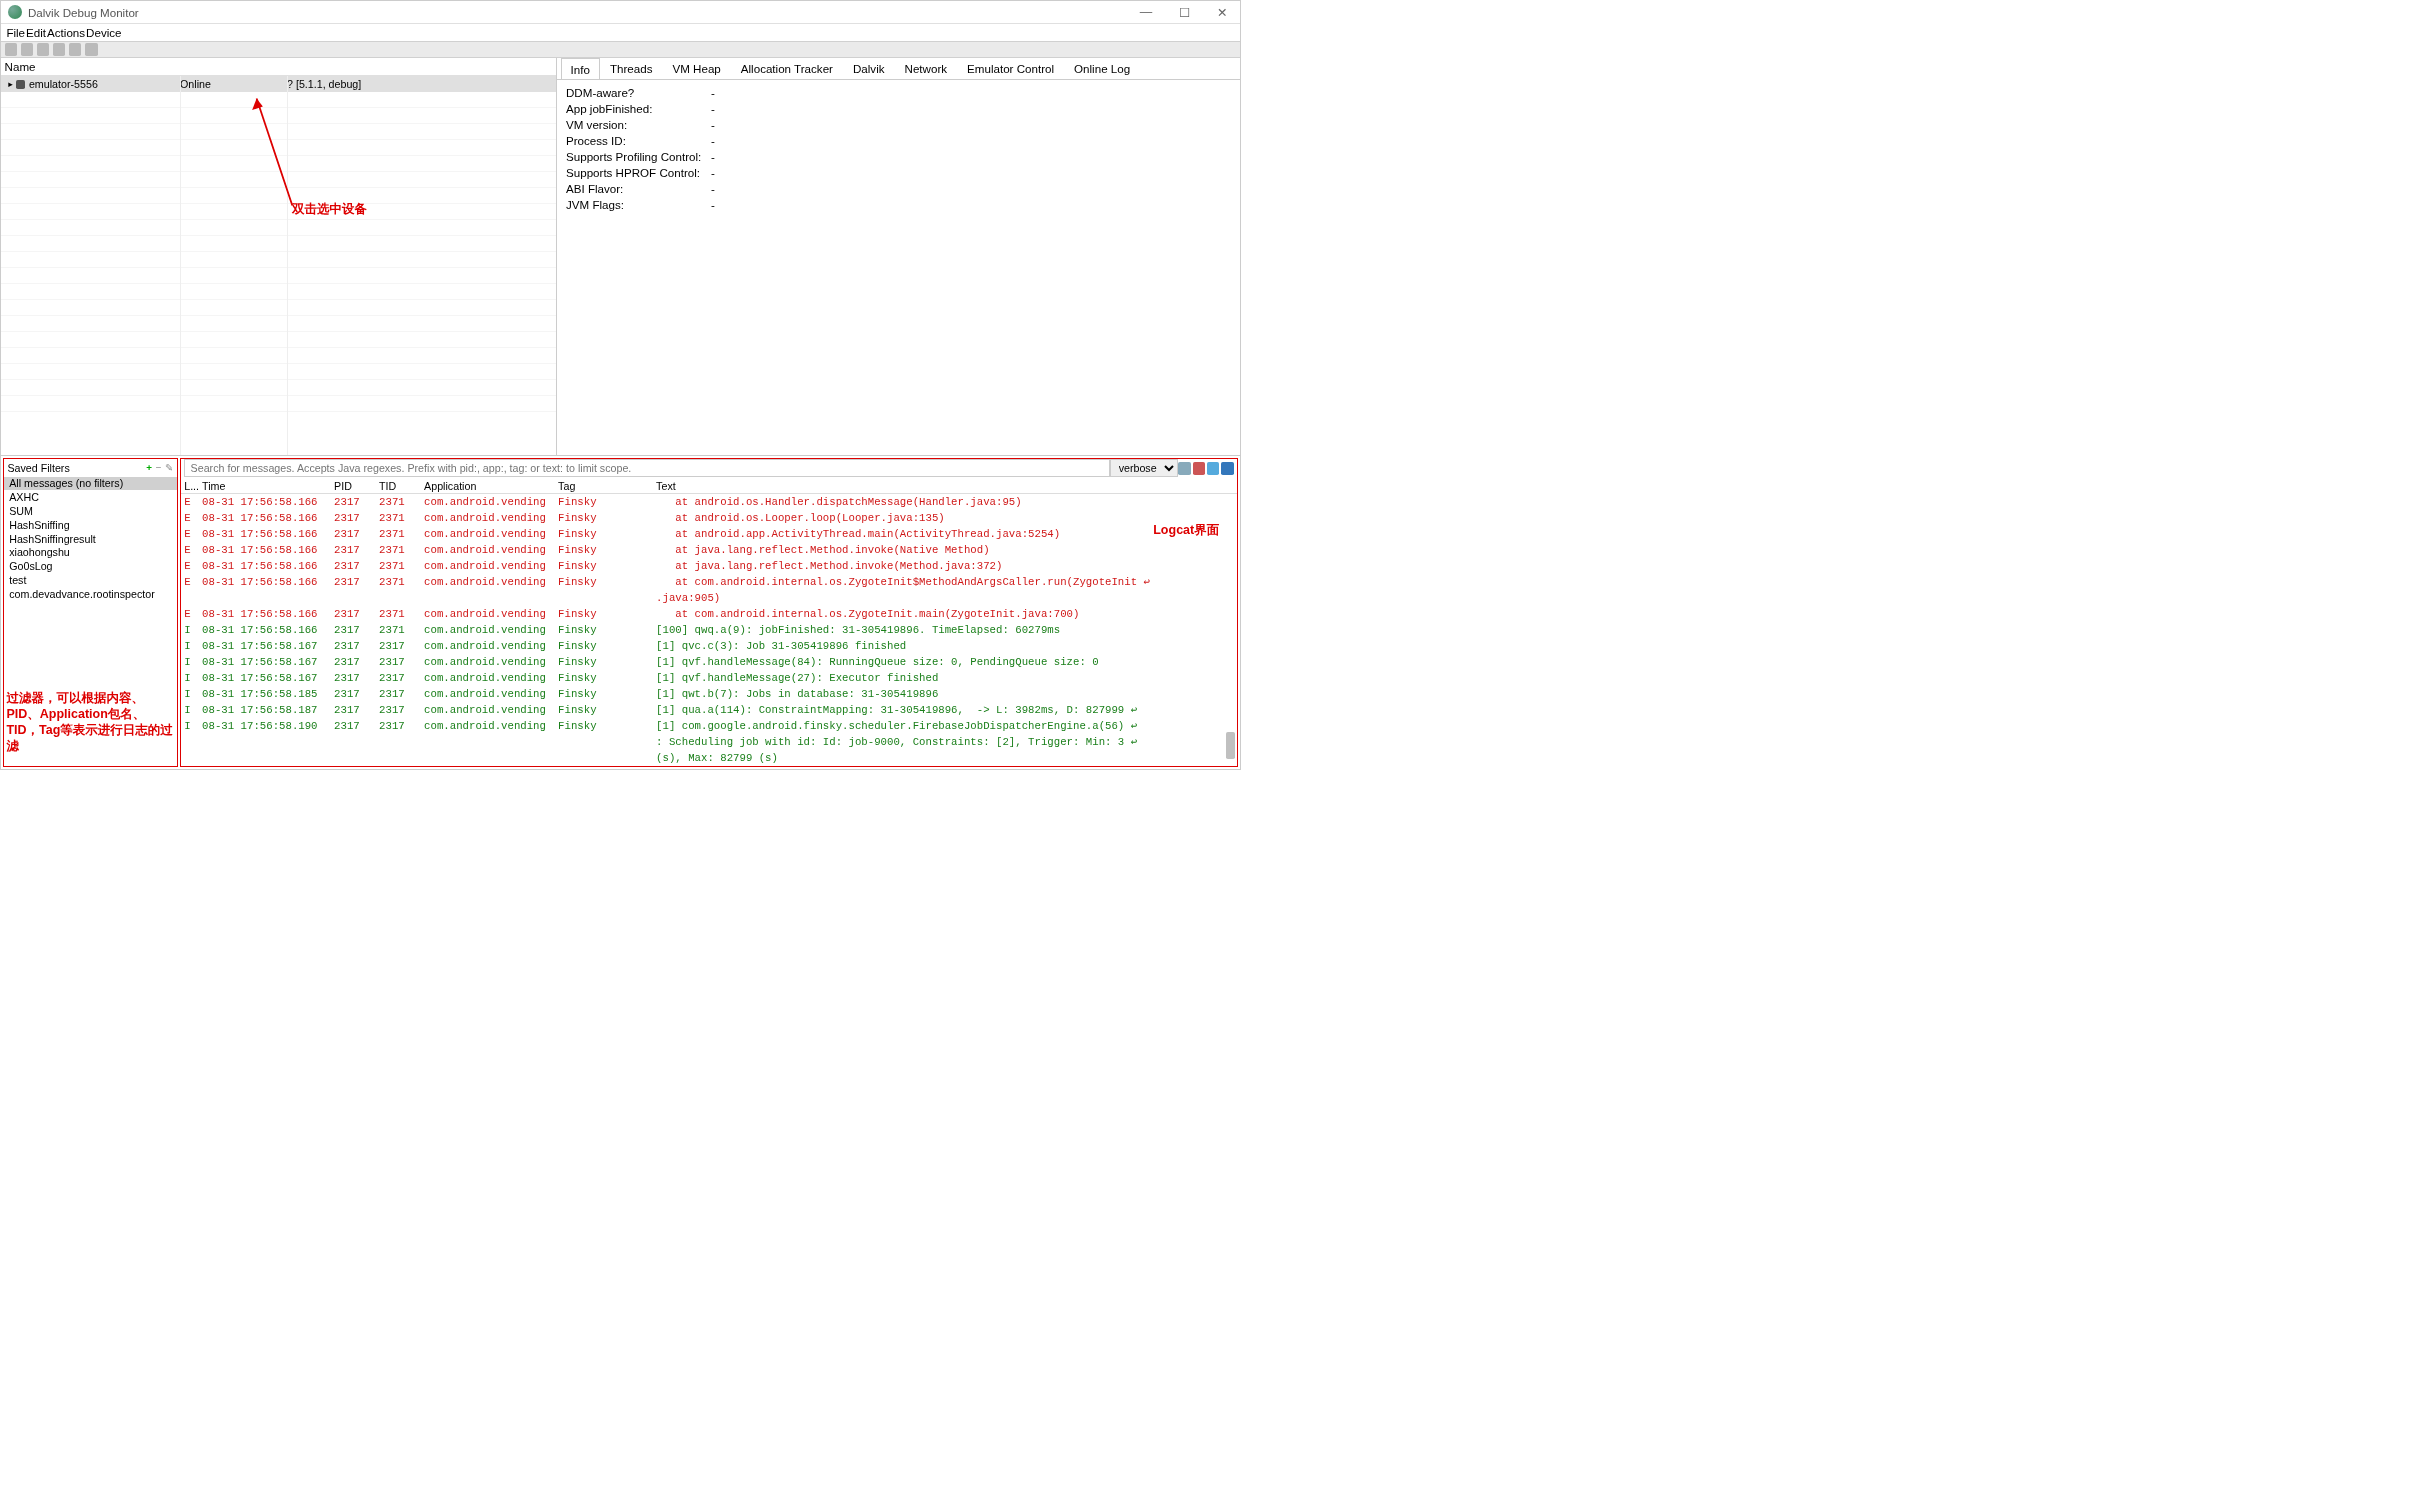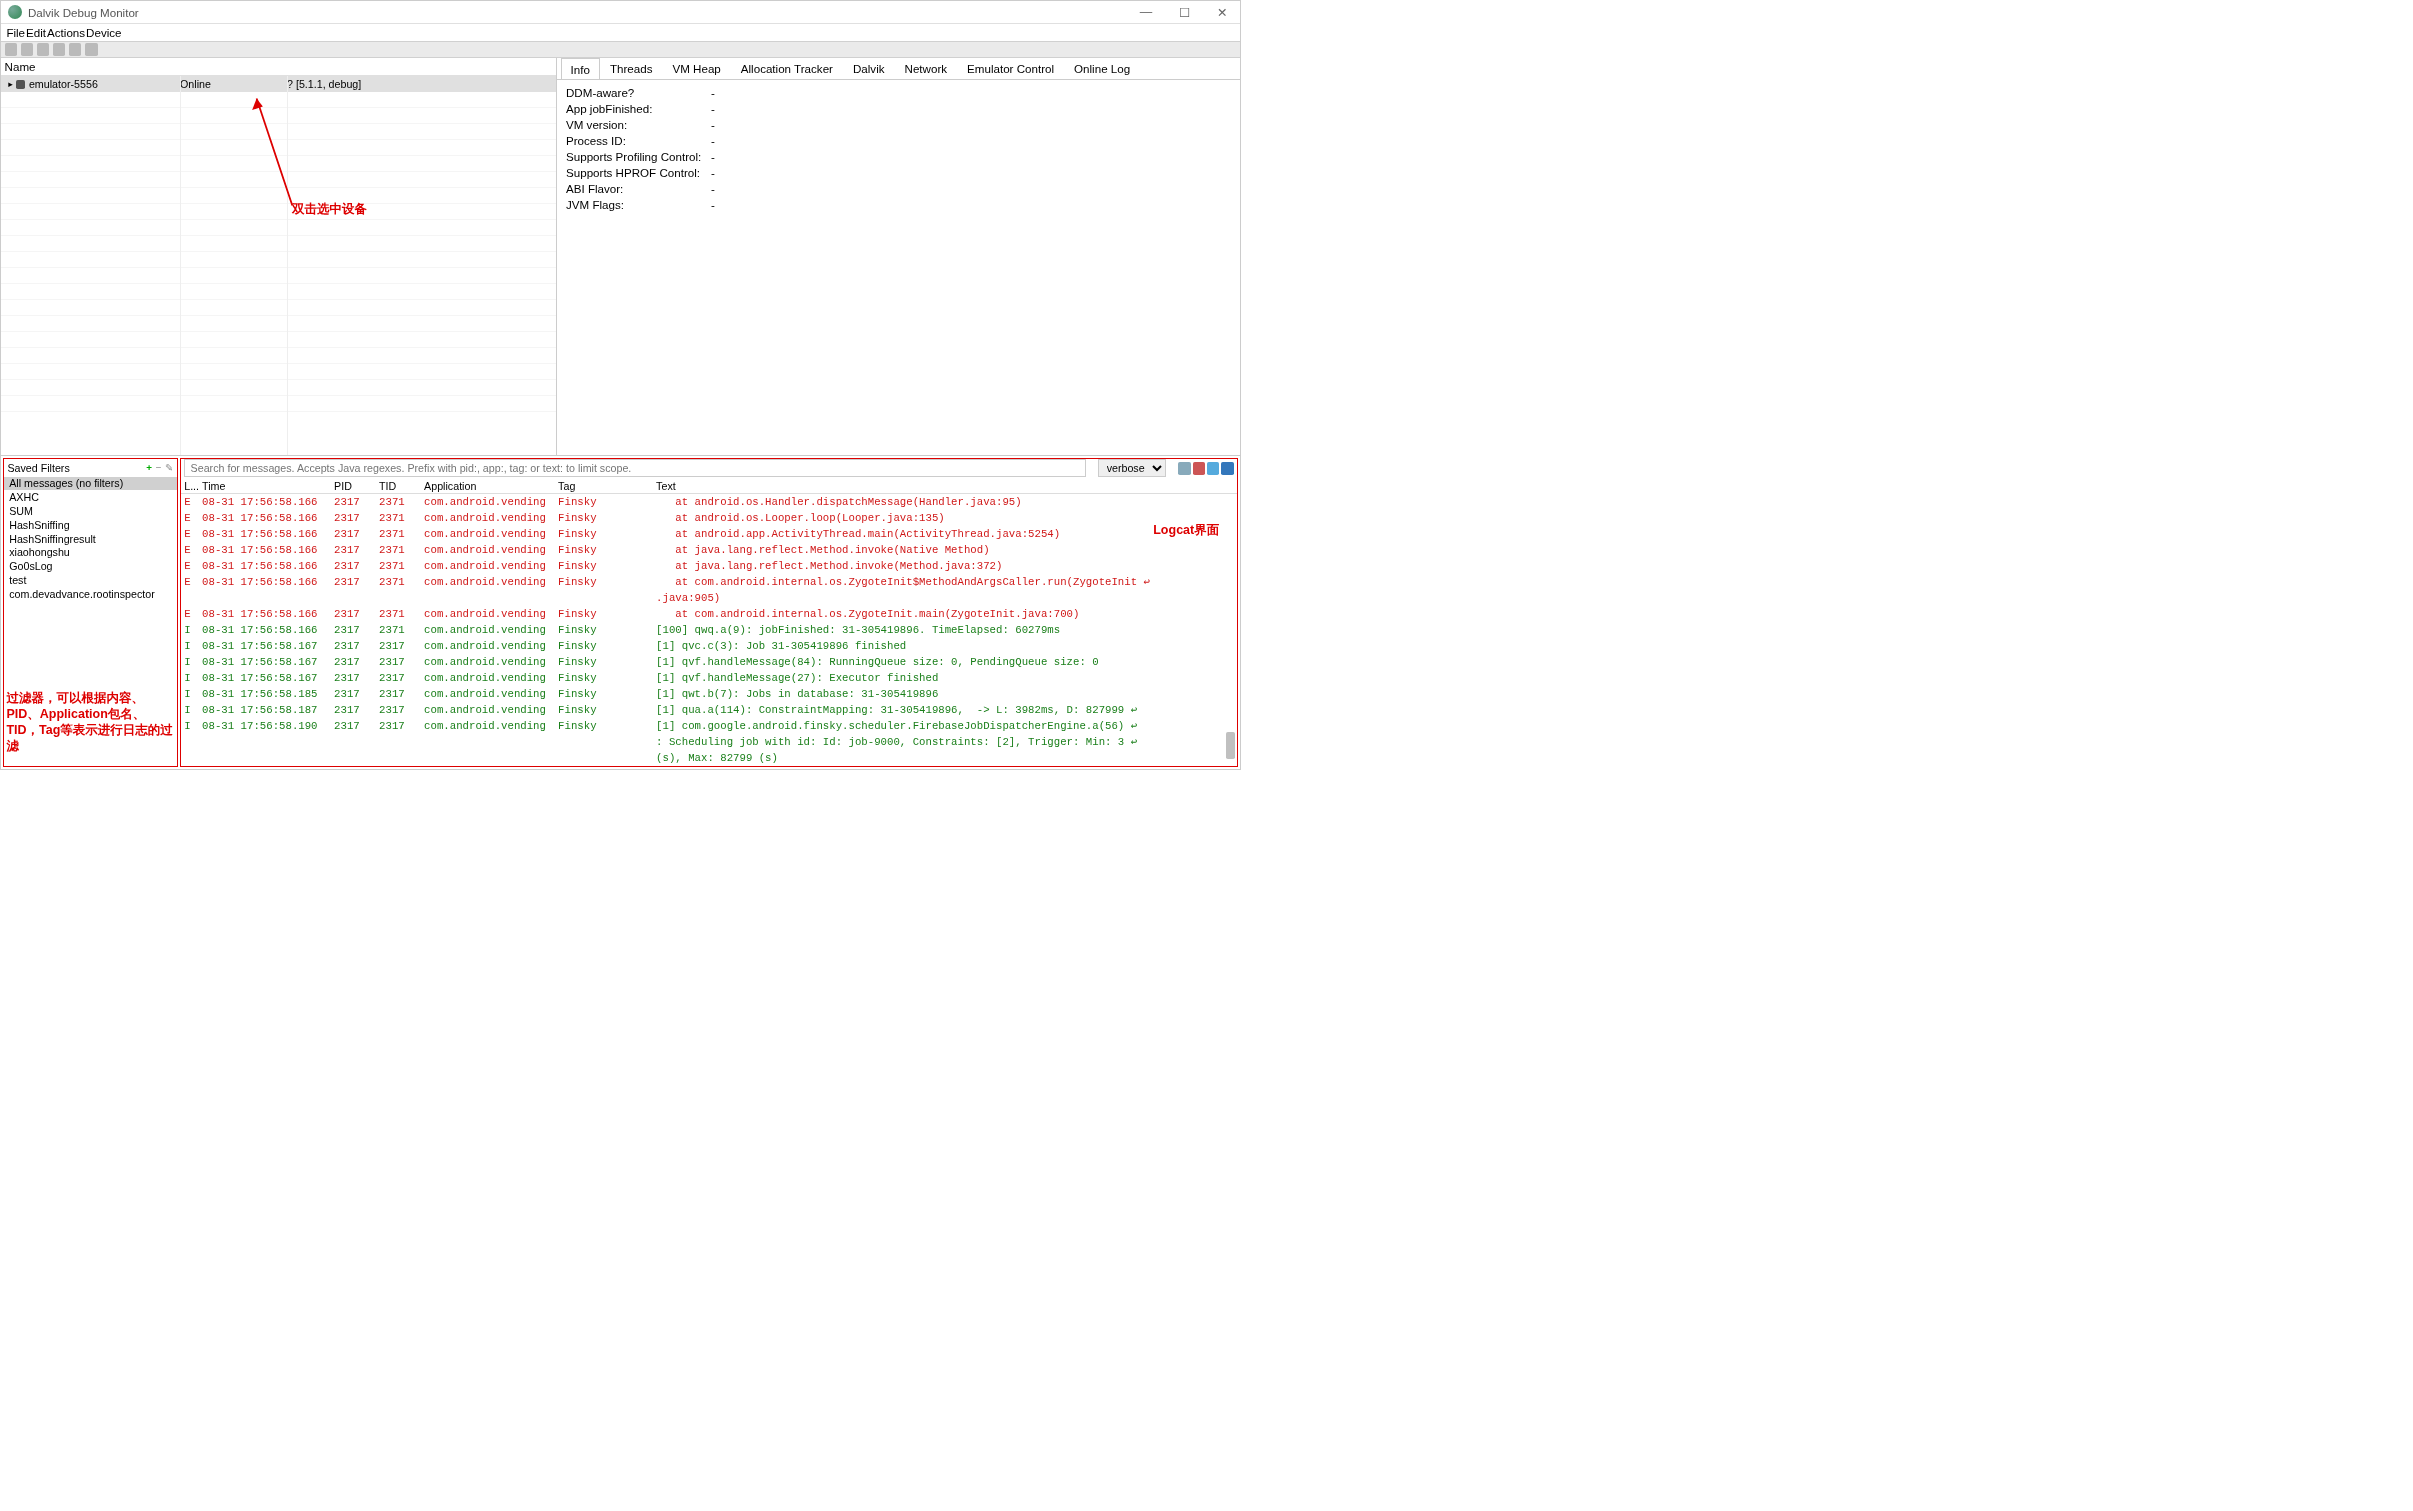--- a/index.html
+++ b/index.html
@@ -41,7 +41,7 @@
 .filter-item { padding: 0.9px 5.4px; font-size: 10.7px; cursor: default; }
 .filter-item.selected { background: #d0d0d0; }
 .logcat-pane { flex: 1; display: flex; flex-direction: column; border: 1.8px solid #d00; margin: 1.8px; position: relative; }
-.log-search-row { height: 19.7px; display: flex; align-items: center; gap: 12px; padding: 1.8px 3.6px; }
+.log-search-row { height: 19.7px; display: flex; align-items: center; gap: 0; padding: 1.8px 3.6px; }
 .log-search { flex: 1; border: 0.9px solid #ccc; height: 18px; padding: 0 5.4px; font-size: 10.7px; }
 .log-level { border: 0.9px solid #ccc; height: 18px; font-size: 10.7px; padding: 0 3.6px; }
 .log-tool-icons { display: flex; gap: 1.8px; }

